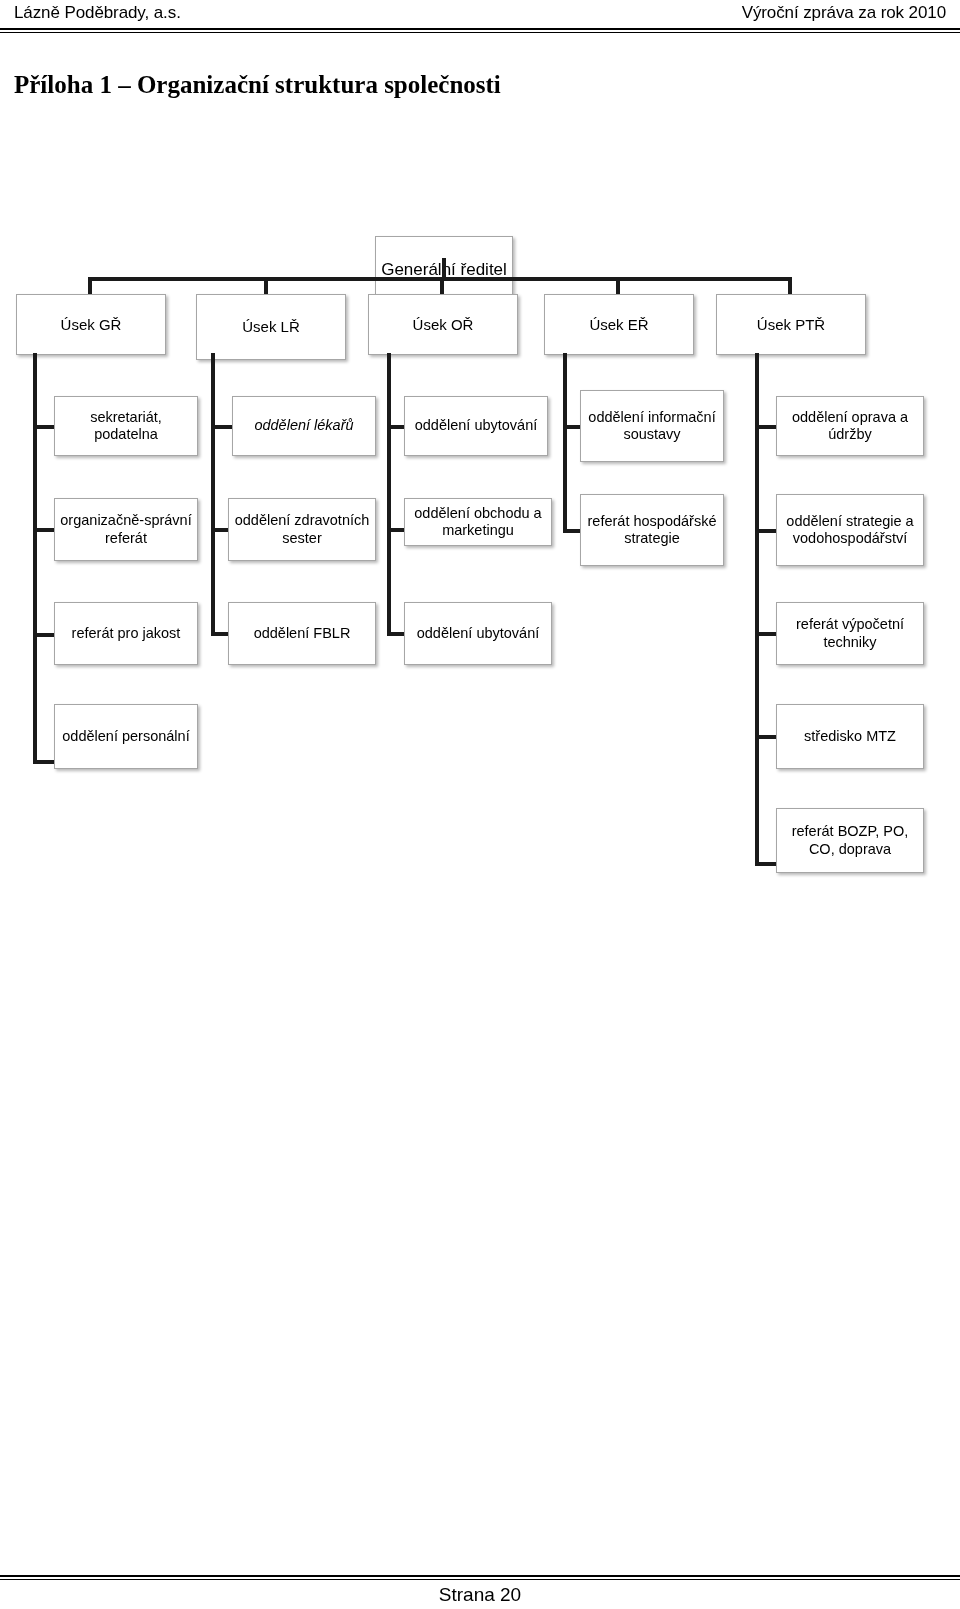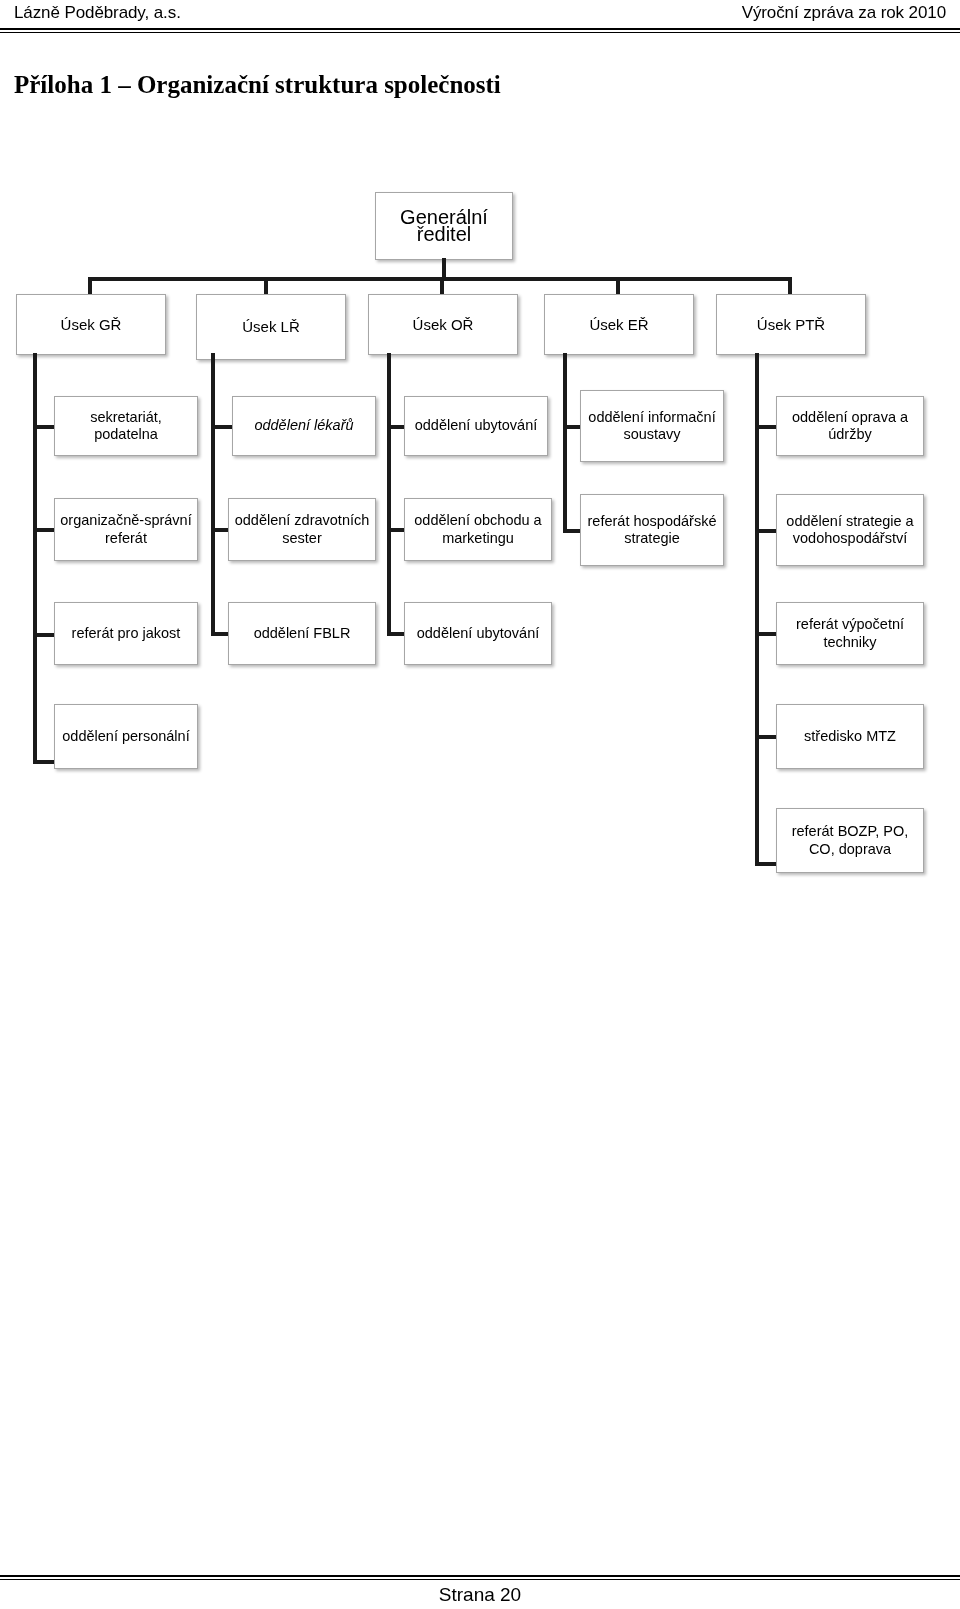--- a/index.html
+++ b/index.html
@@ -77,7 +77,7 @@
     line-height: 17.5px;
     padding: 2px 4px;
   }
-  .node.root { font-size: 20px; }
+  .node.root { font-size: 17px; margin-top: 44px; }
   .node.unit { font-size: 15px; }
 
   .conn {

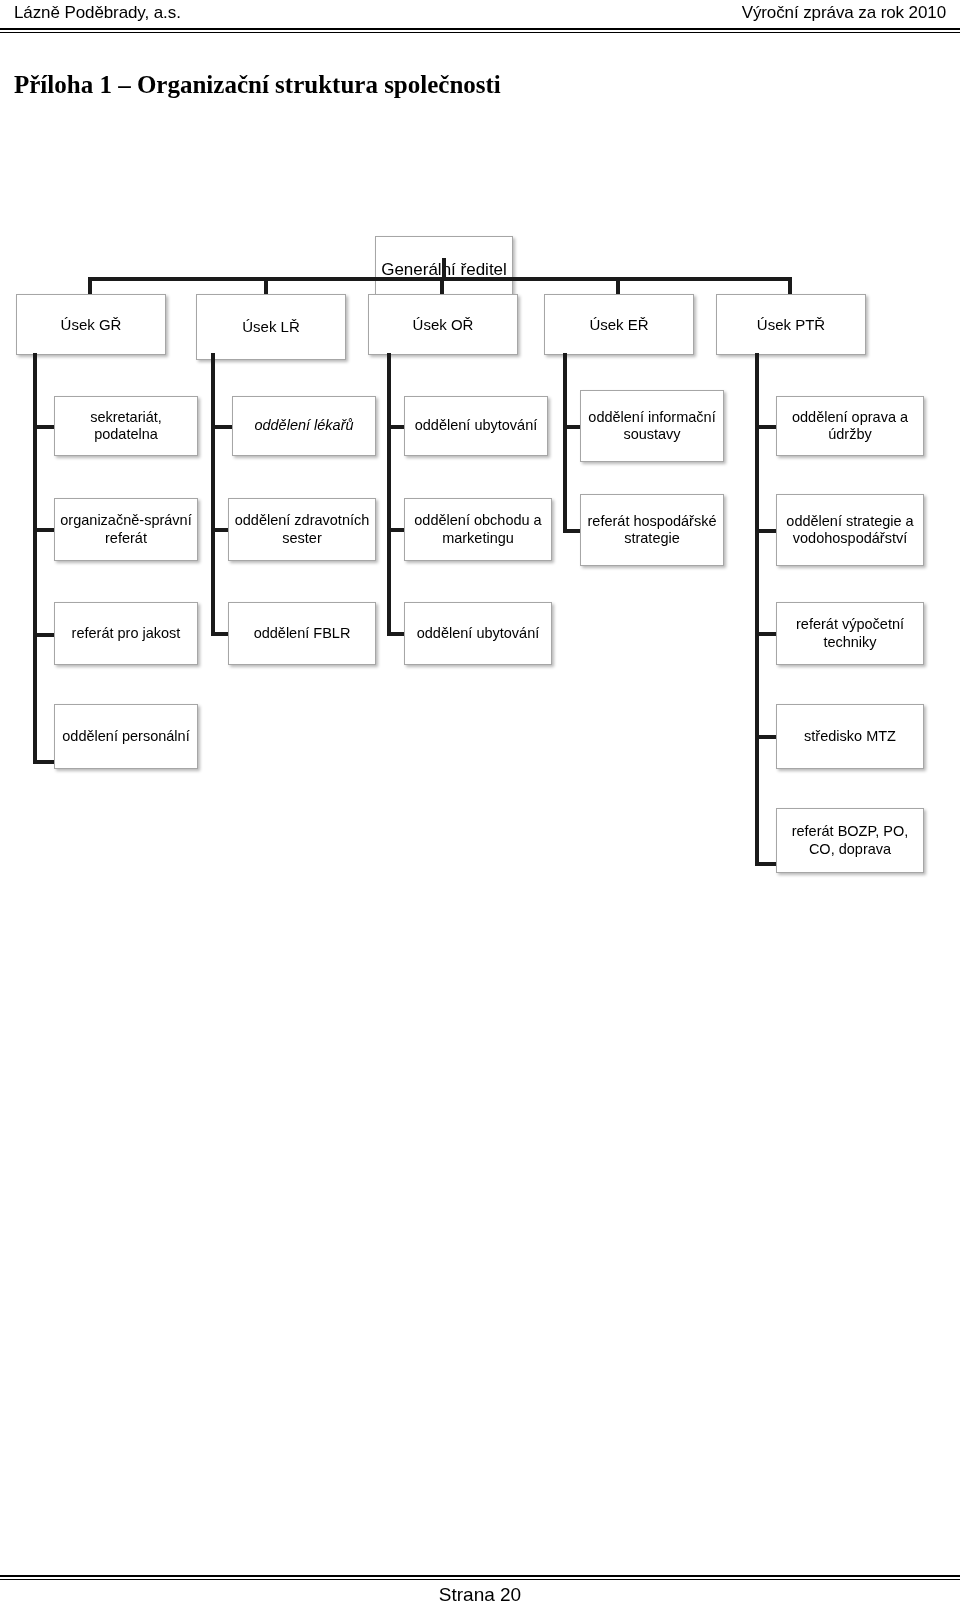--- a/index.html
+++ b/index.html
@@ -192,7 +192,7 @@
   <div class="node" style="left:404px; top:396px; width:144px; height:60px;">
     <span>oddělení ubytování</span>
   </div>
-  <div class="node" style="left:404px; top:498px; width:148px; height:63px;">
+  <div class="node" style="left:404px; top:498px; width:148px; height:48px;">
     <span>oddělení obchodu a marketingu</span>
   </div>
   <div class="node" style="left:404px; top:602px; width:148px; height:63px;">

